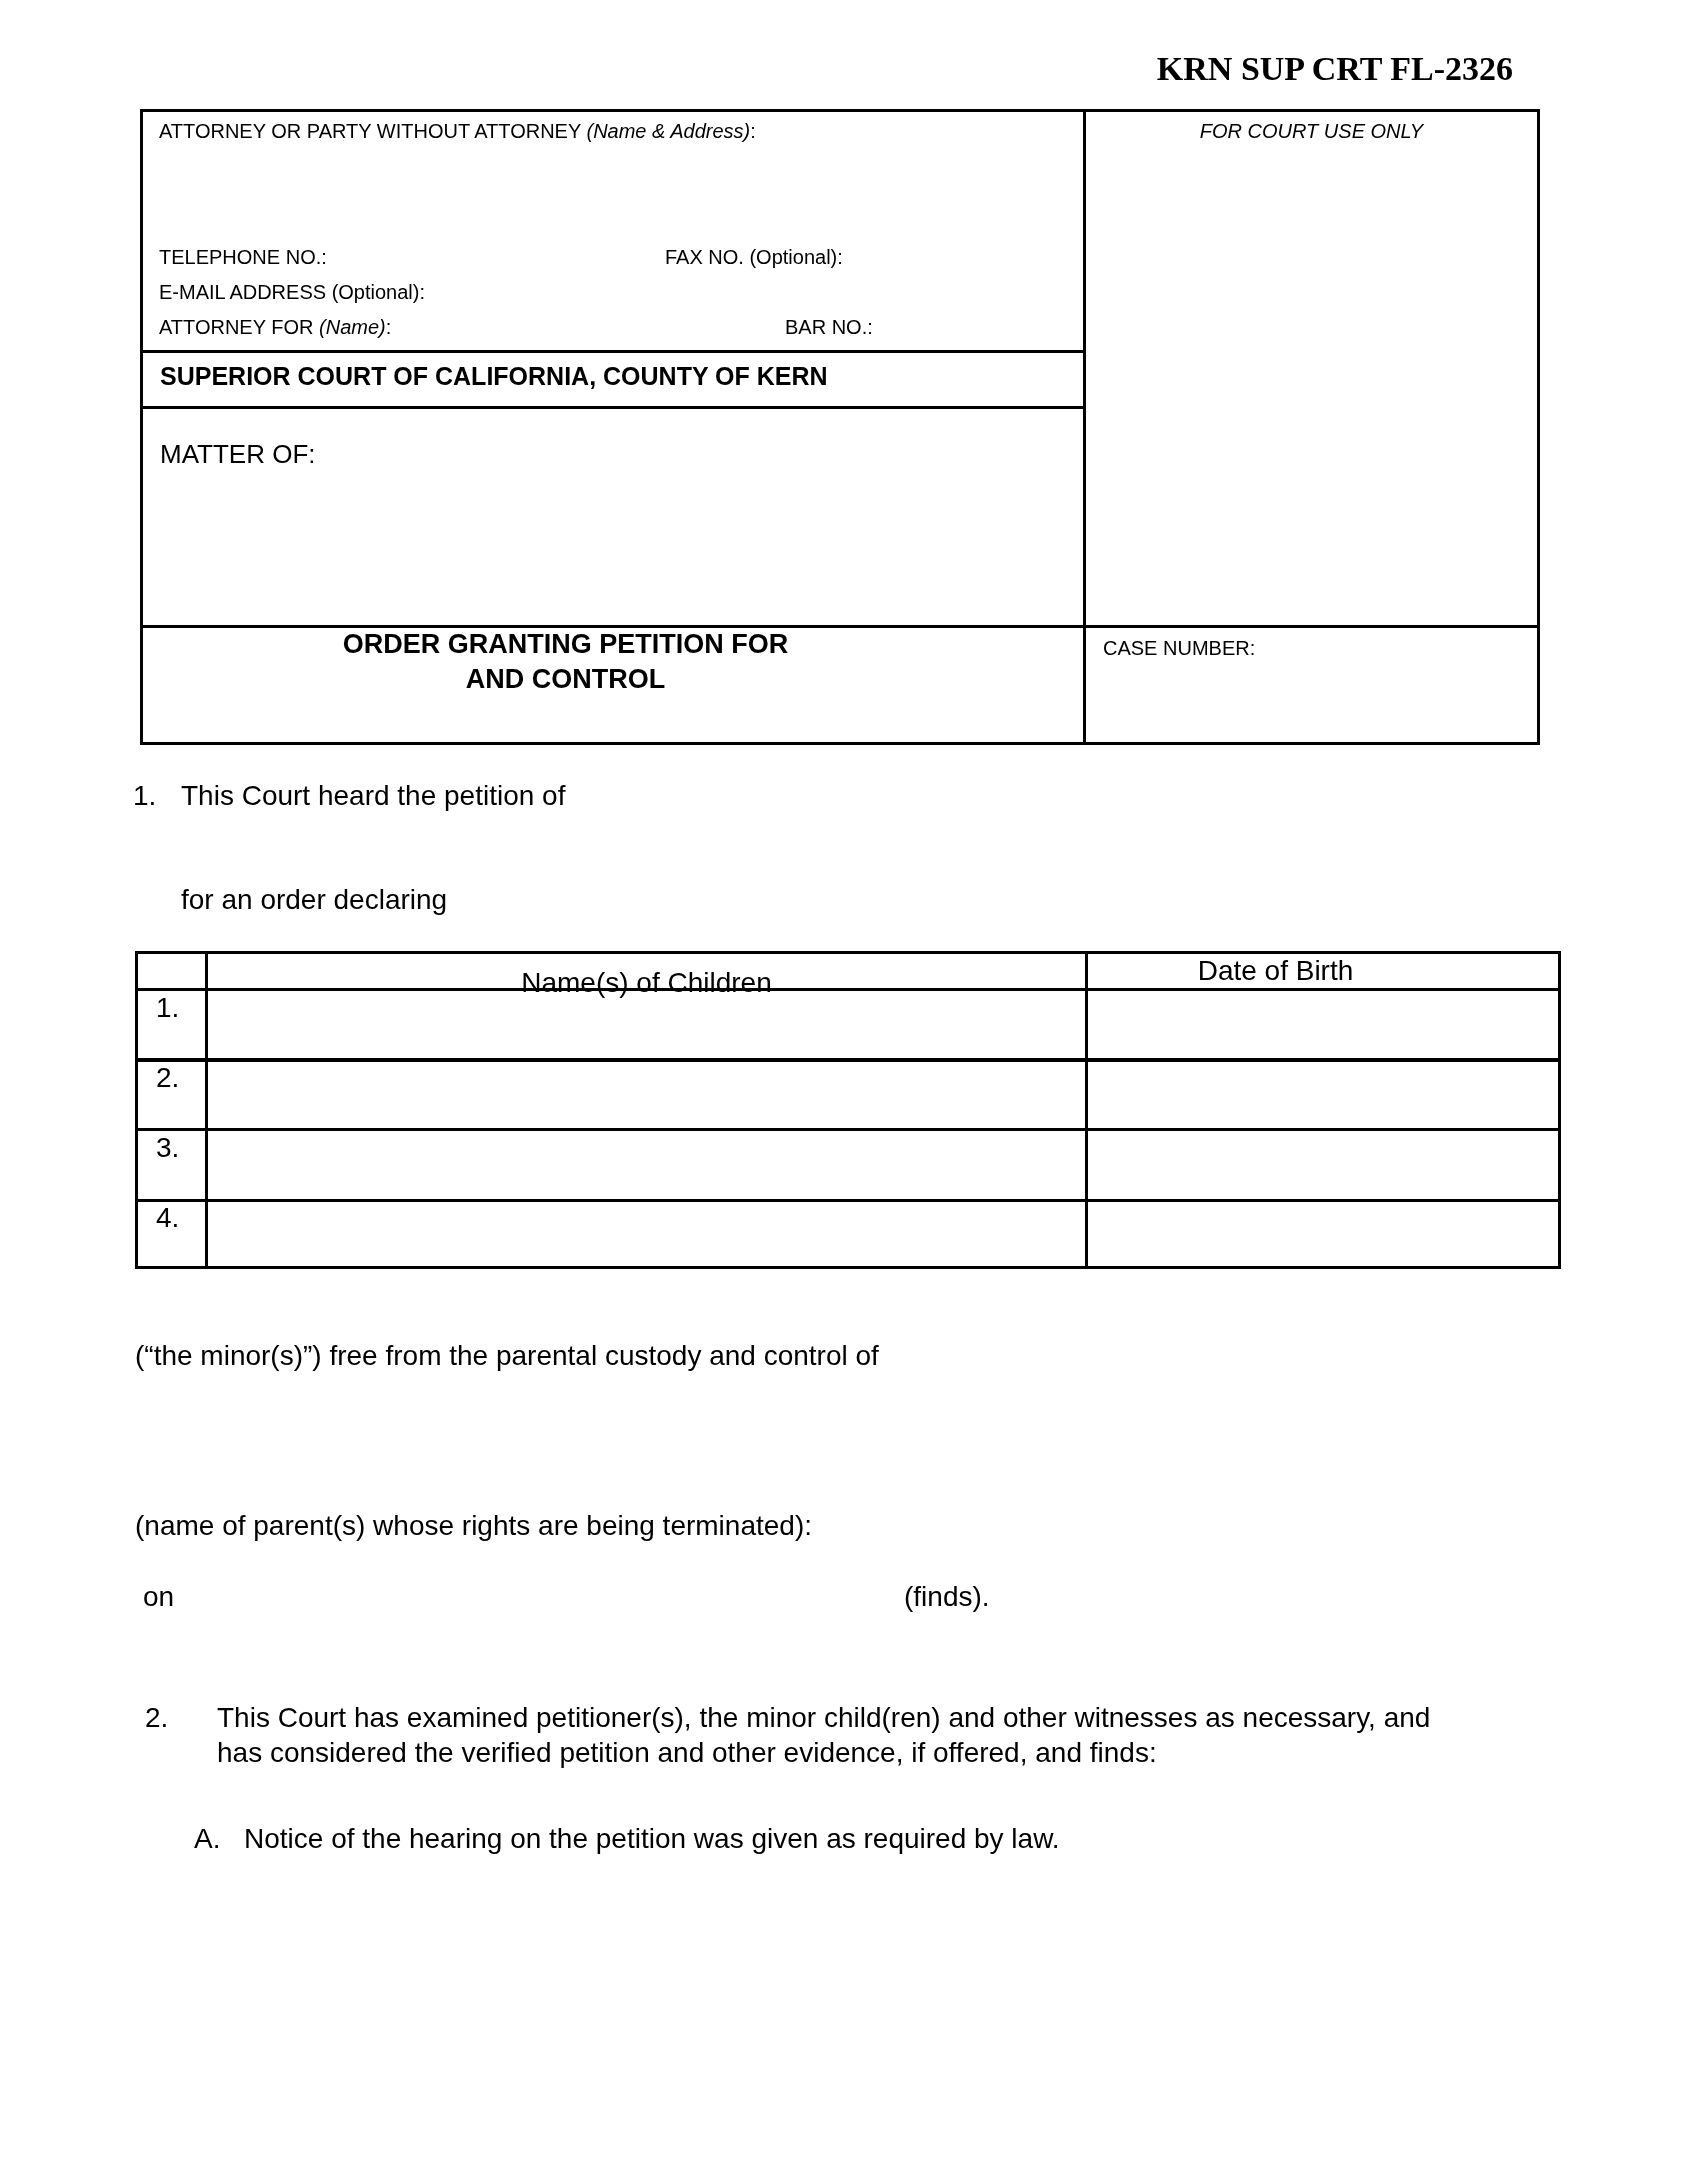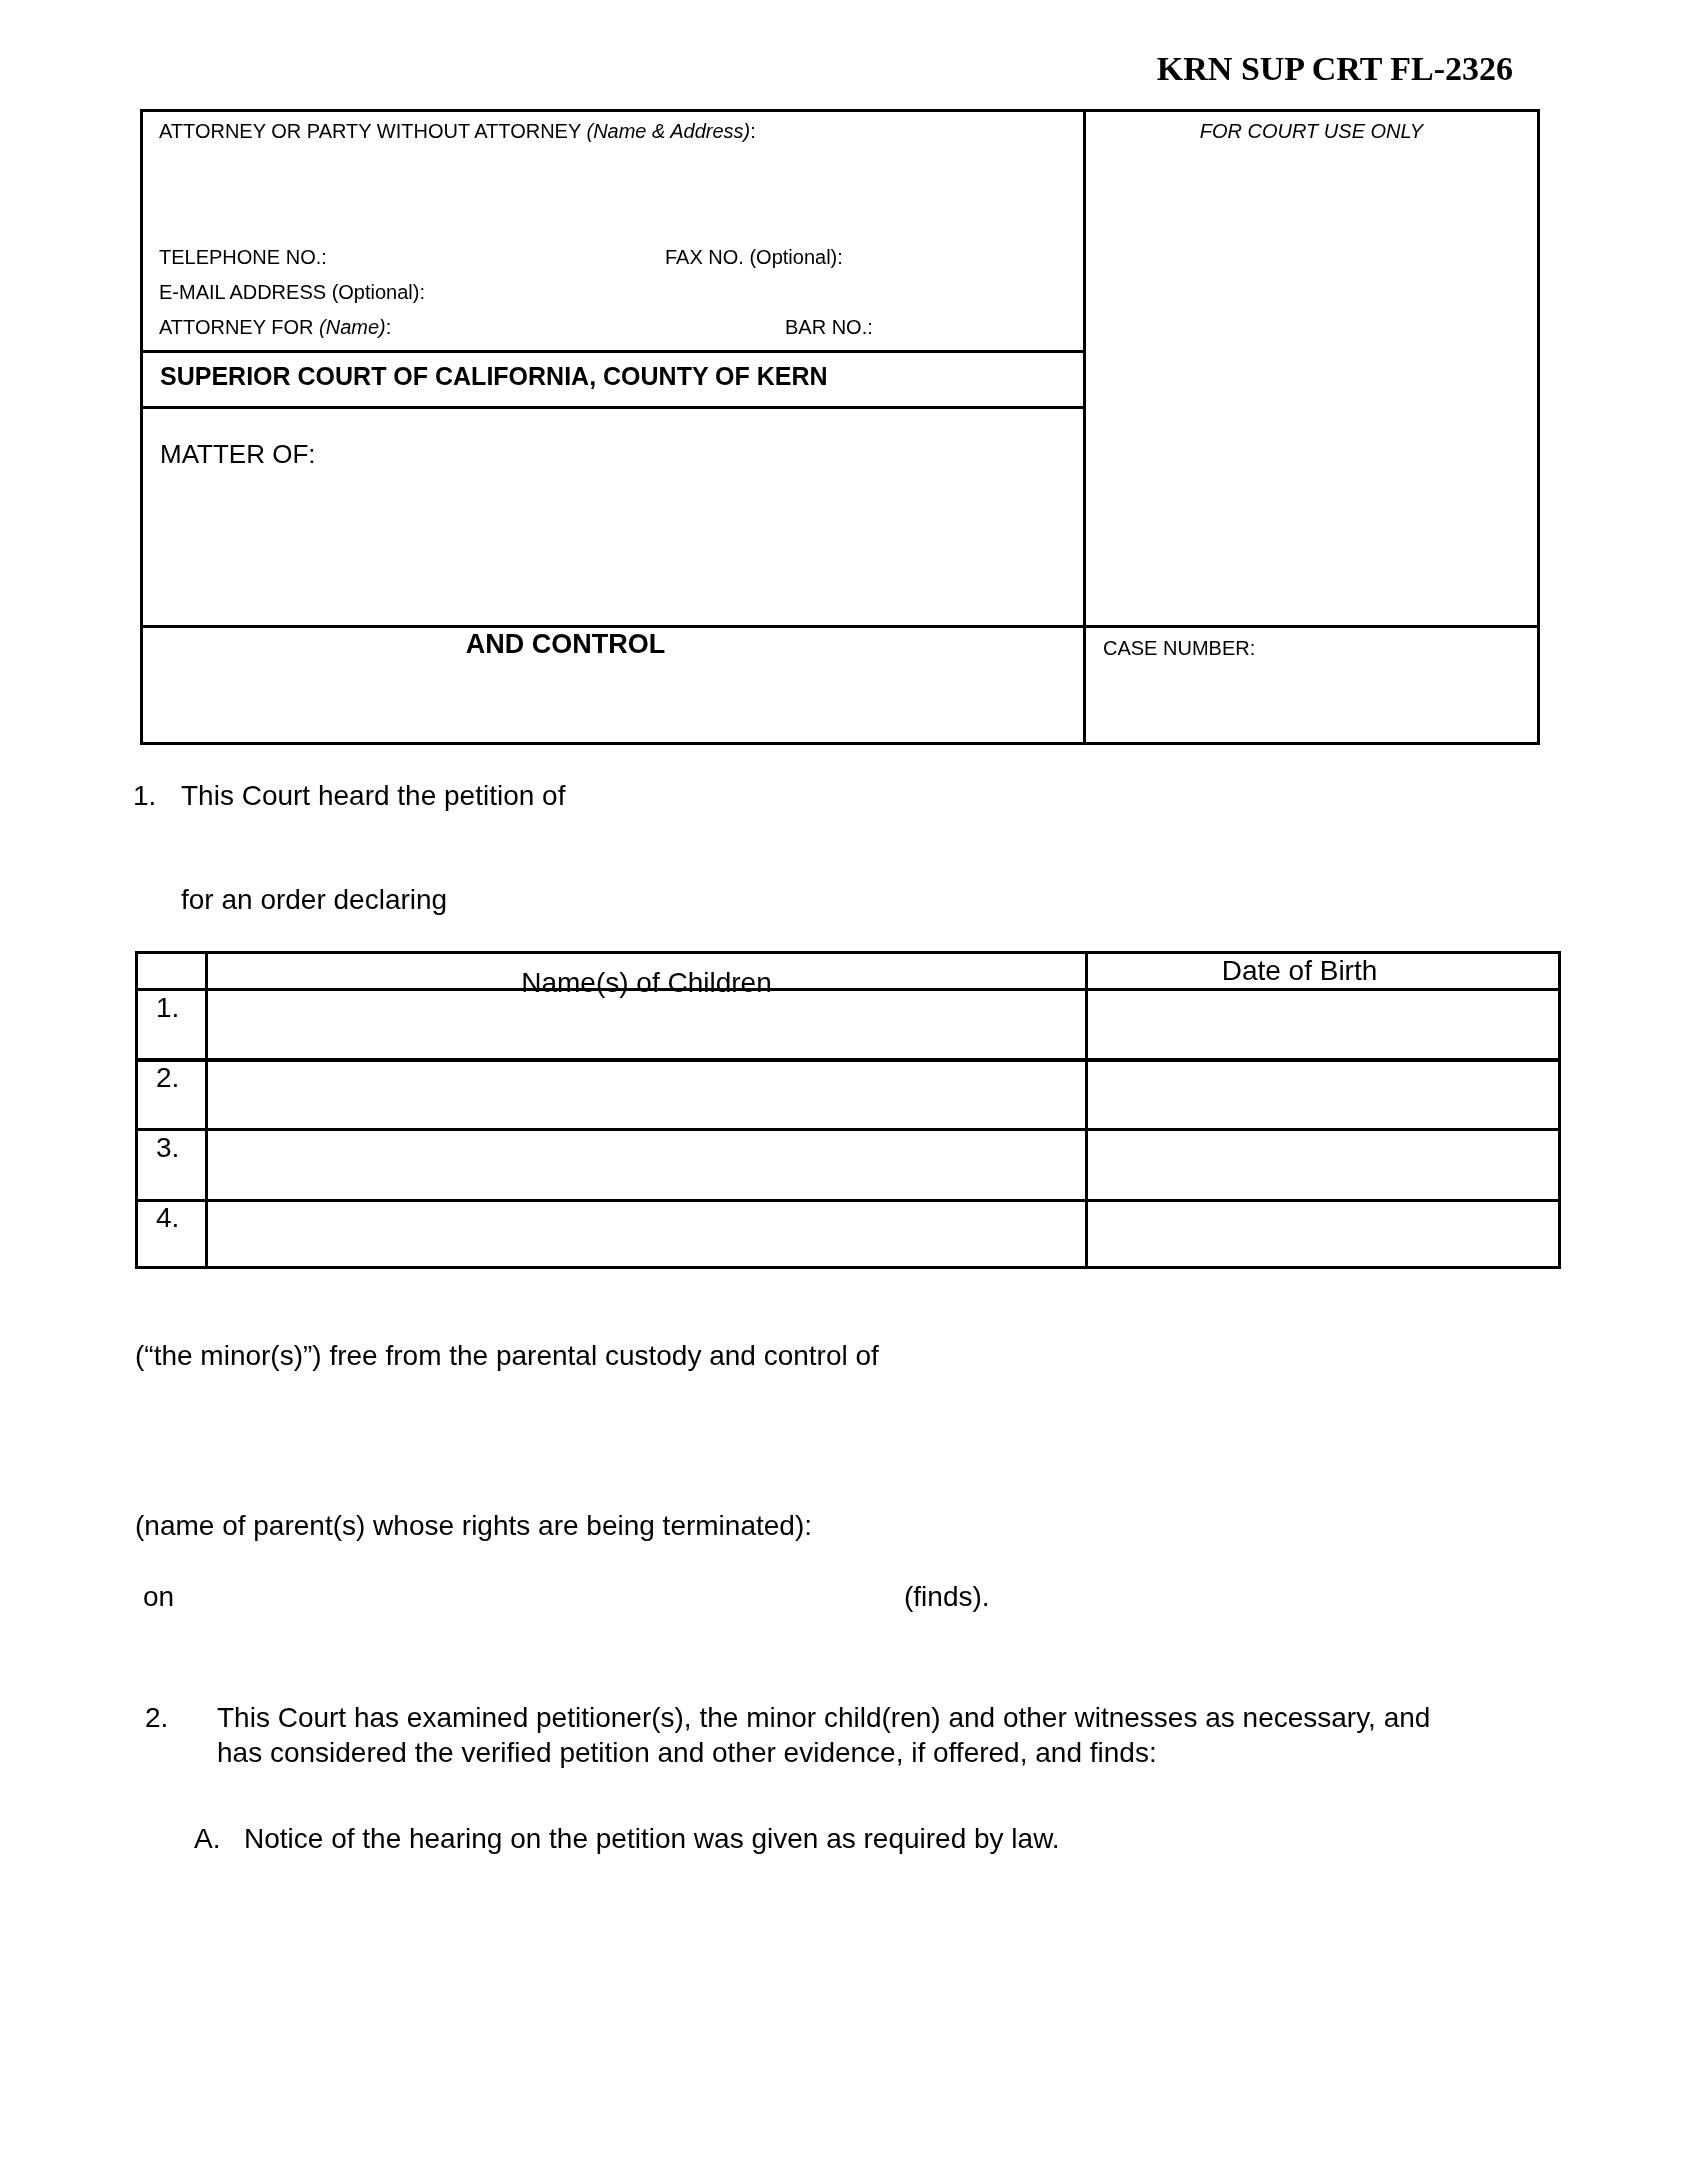--- a/index.html
+++ b/index.html
@@ -56,6 +56,7 @@
 <div class="abs" style="left:160px; top:475px; width:911px; height:139px;"></div>
 
 <div class="abs title" style="left:140px; width:851px; top:627px;">
+  <div>ORDER GRANTING PETITION FOR</div>
   <div>AND CONTROL</div>
 </div>
 

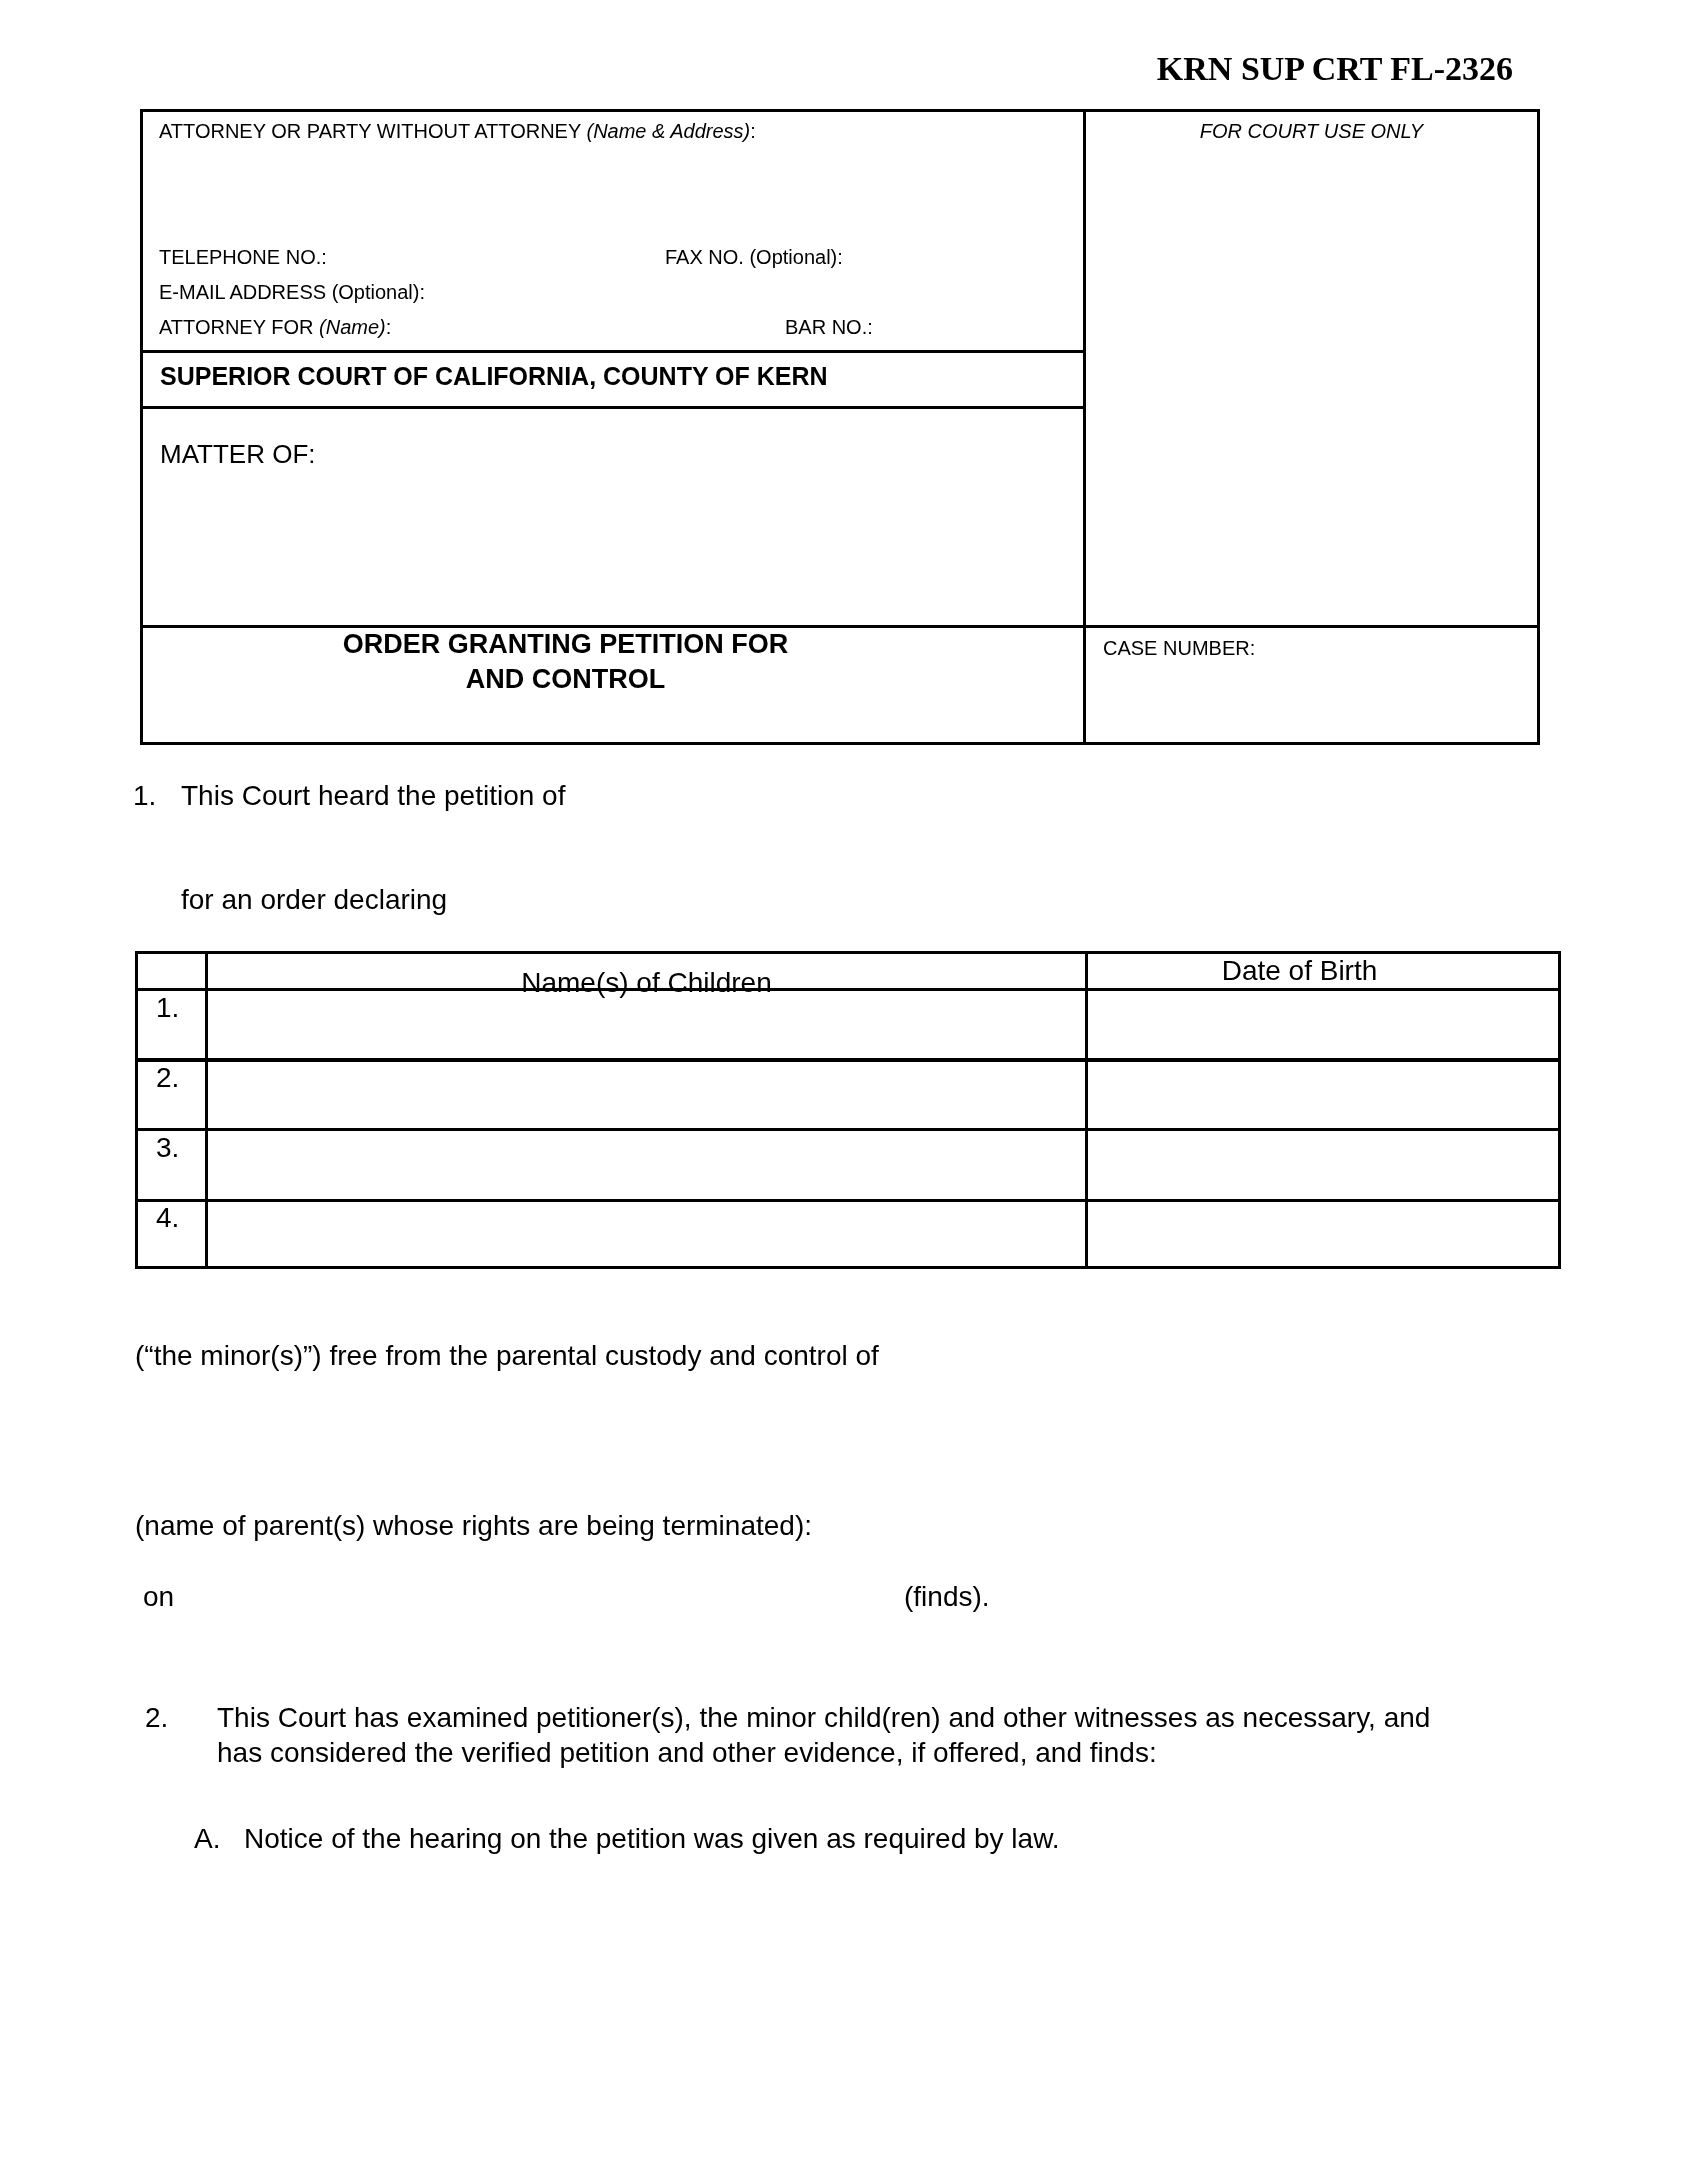--- a/index.html
+++ b/index.html
@@ -77,7 +77,7 @@
   <div class="hline" style="left:0; top:245px; width:1420px;"></div>
 
   <div class="tbl-hdr" style="left:70px; width:877px; top:1px;margin-top:12px;">Name(s) of Children</div>
-  <div class="tbl-hdr" style="left:950px; width:375px; top:1px;padding-left:24px;">Date of Birth</div>
+  <div class="tbl-hdr" style="left:950px; width:375px; top:1px;">Date of Birth</div>
 
   <div class="rownum" style="top:38px;">1.</div>
   <div class="cell" style="left:71px; top:37px; width:873px; height:66px;"></div>

